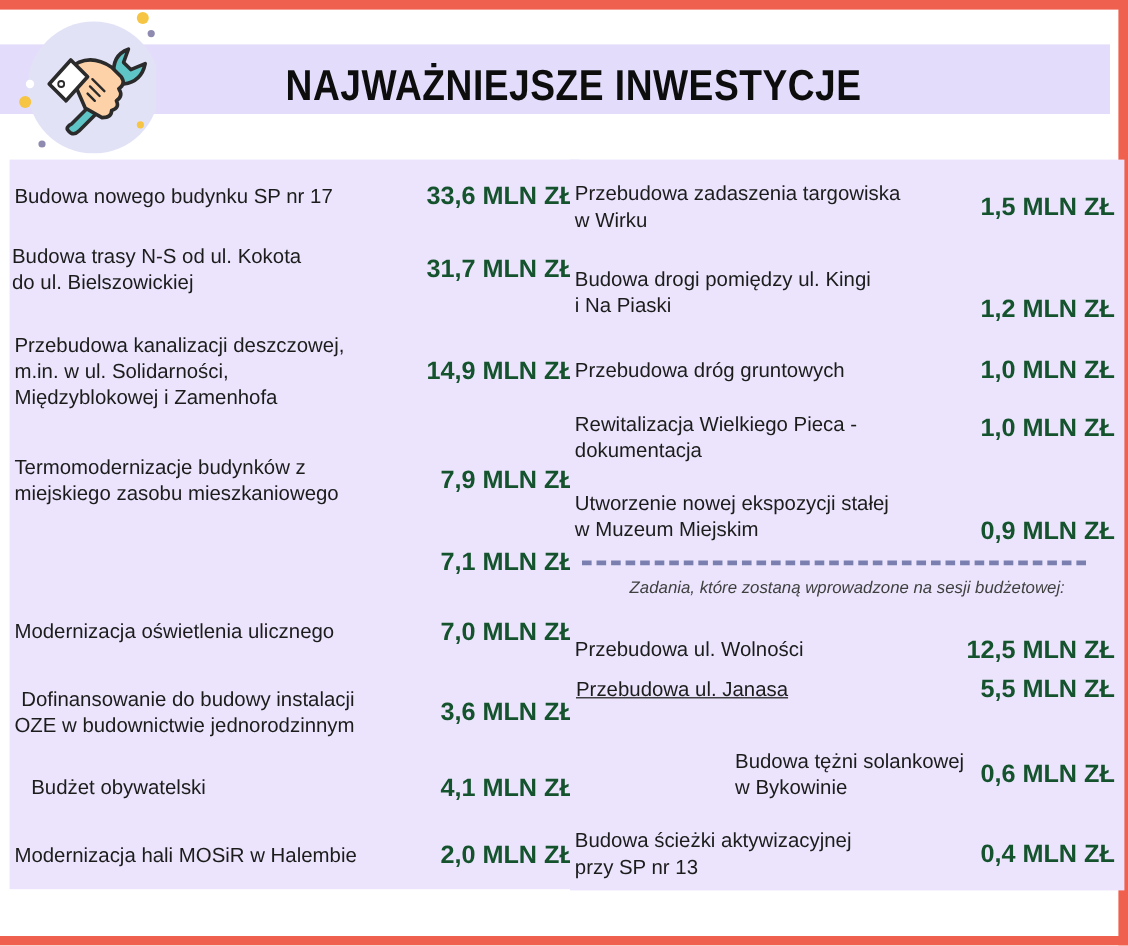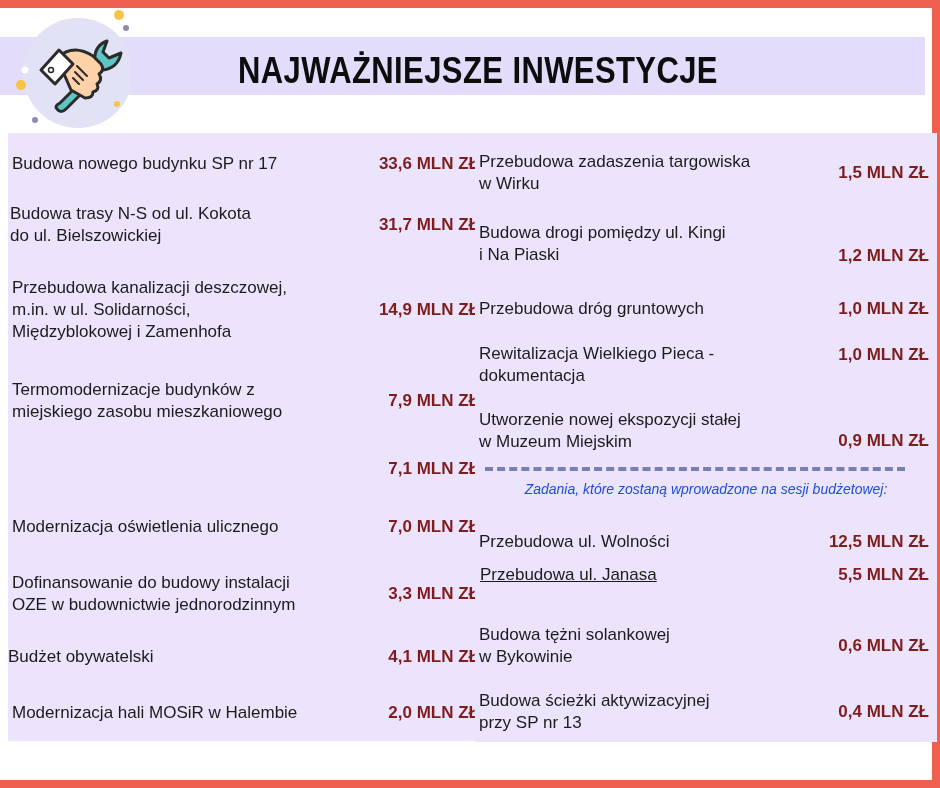--- a/index.html
+++ b/index.html
@@ -26,7 +26,7 @@
 
     .row { position: absolute; left: 0; width: 100%; display: flex; align-items: center; }
     .row .label { font-size: 17px; line-height: 22px; color: #1c1c1c; white-space: pre-line; }
-    .row .amount { position: absolute; right: 4px; font-size: 17px; font-weight: bold; color: #7f1d1d; white-space: nowrap; }
+    .row .amount { position: absolute; right: 4px; font-size: 21px; font-weight: bold; color: #14532d; white-space: nowrap; }
     .panel.right .row .amount { right: 8px; }
 
     .divider { position: absolute; left: 10px; width: 420px; height: 0; border-top: 4px dashed #7a7fb0; }

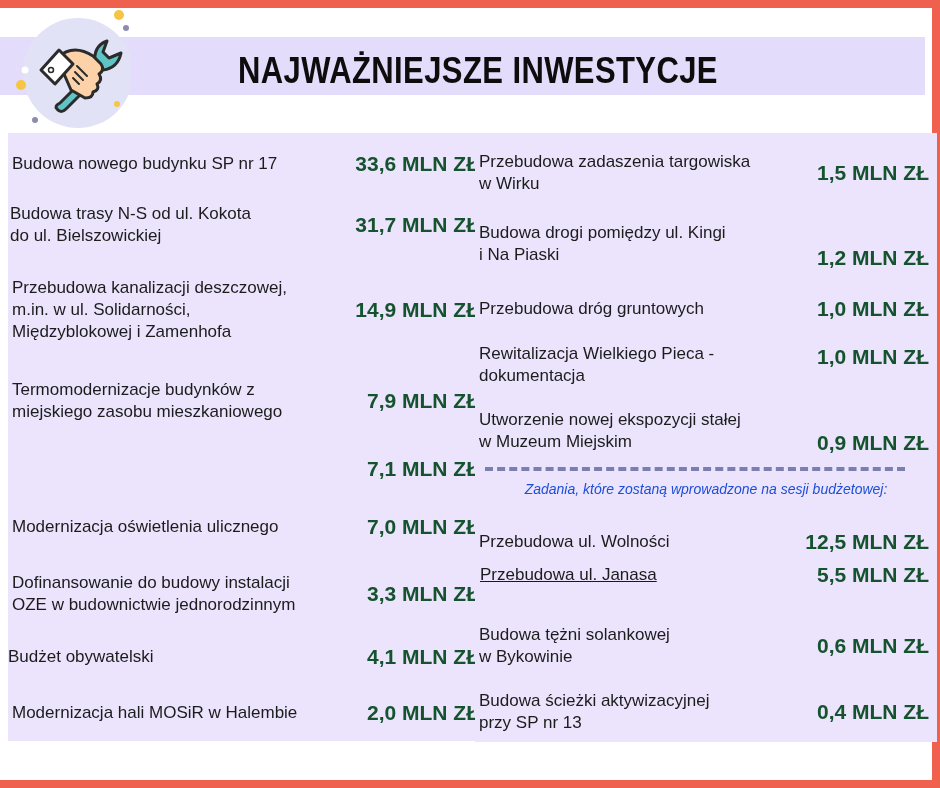--- a/index.html
+++ b/index.html
@@ -30,7 +30,7 @@
     .panel.right .row .amount { right: 8px; }
 
     .divider { position: absolute; left: 10px; width: 420px; height: 0; border-top: 4px dashed #7a7fb0; }
-    .note { position: absolute; left: 0; width: 100%; text-align: center; font-size: 14px; font-style: italic; color: #1d4ed8; }
+    .note { position: absolute; left: 0; width: 100%; text-align: center; font-size: 14px; font-style: italic; color: #404040; }
   </style>
 </head>
 <body>

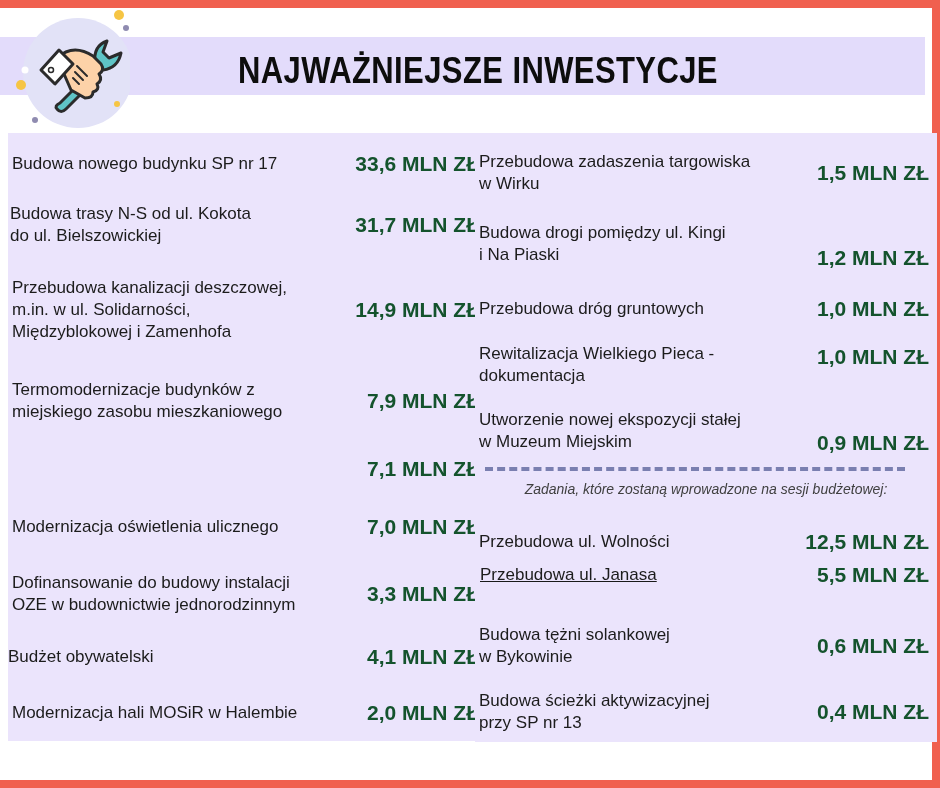--- a/index.html
+++ b/index.html
@@ -92,7 +92,7 @@
     <span class="label" style="margin-left:4px;">Modernizacja oświetlenia ulicznego</span>
     <span class="amount">7,0 MLN ZŁ</span>
   </div>
-  <div class="row" style="top:438px;height:46px;">
+  <div class="row" style="top:438px;height:46px;text-align:right;">
     <span class="label" style="margin-left:4px;">Dofinansowanie do budowy instalacji
 OZE w budownictwie jednorodzinnym</span>
     <span class="amount">3,3 MLN ZŁ</span>

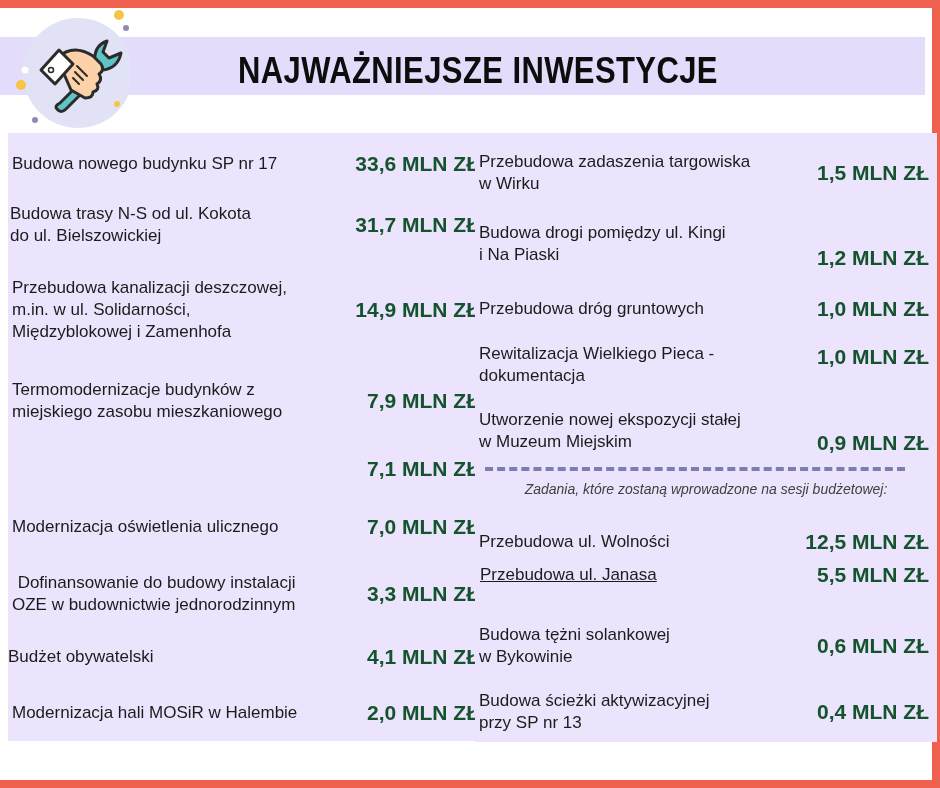--- a/index.html
+++ b/index.html
@@ -95,7 +95,7 @@
   <div class="row" style="top:438px;height:46px;text-align:right;">
     <span class="label" style="margin-left:4px;">Dofinansowanie do budowy instalacji
 OZE w budownictwie jednorodzinnym</span>
-    <span class="amount">3,3 MLN ZŁ</span>
+    <span class="amount">3,6 MLN ZŁ</span>
   </div>
   <div class="row" style="top:510px;height:28px;">
     <span class="label" style="margin-left:0;">Budżet obywatelski</span>

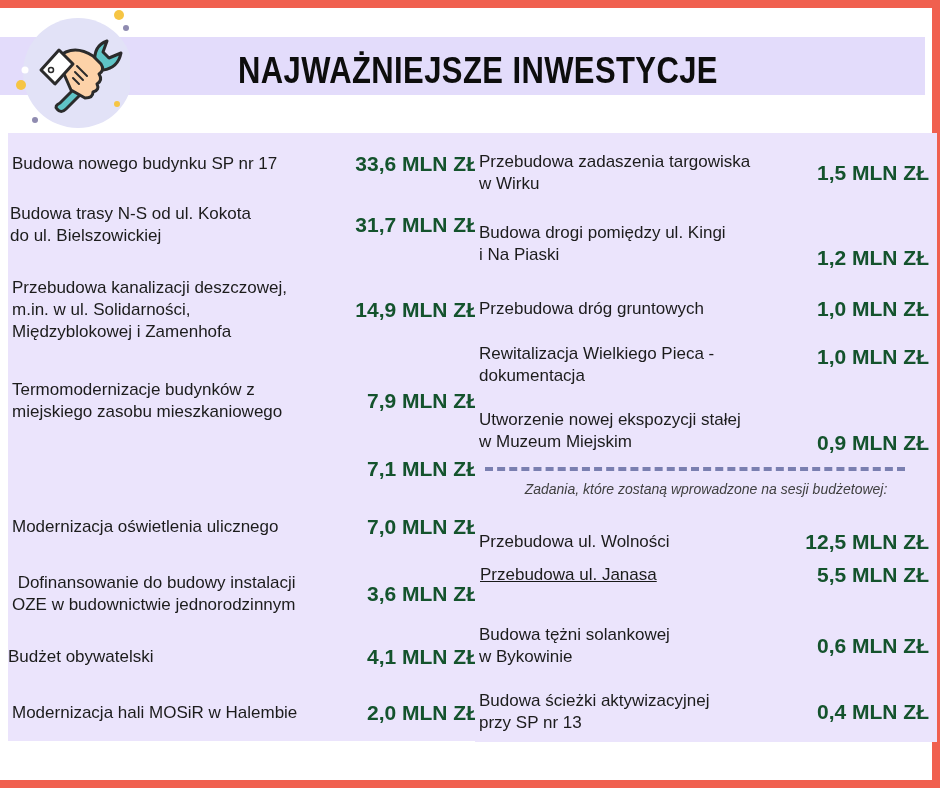--- a/index.html
+++ b/index.html
@@ -144,7 +144,7 @@
     <span class="label" style="margin-left:5px;">Przebudowa ul. Janasa</span>
     <span class="amount">5,5 MLN ZŁ</span>
   </div>
-  <div class="row" style="top:490px;height:46px;">
+  <div class="row" style="top:490px;height:46px;justify-content:center;">
     <span class="label" style="margin-left:4px;">Budowa tężni solankowej
 w Bykowinie</span>
     <span class="amount">0,6 MLN ZŁ</span>

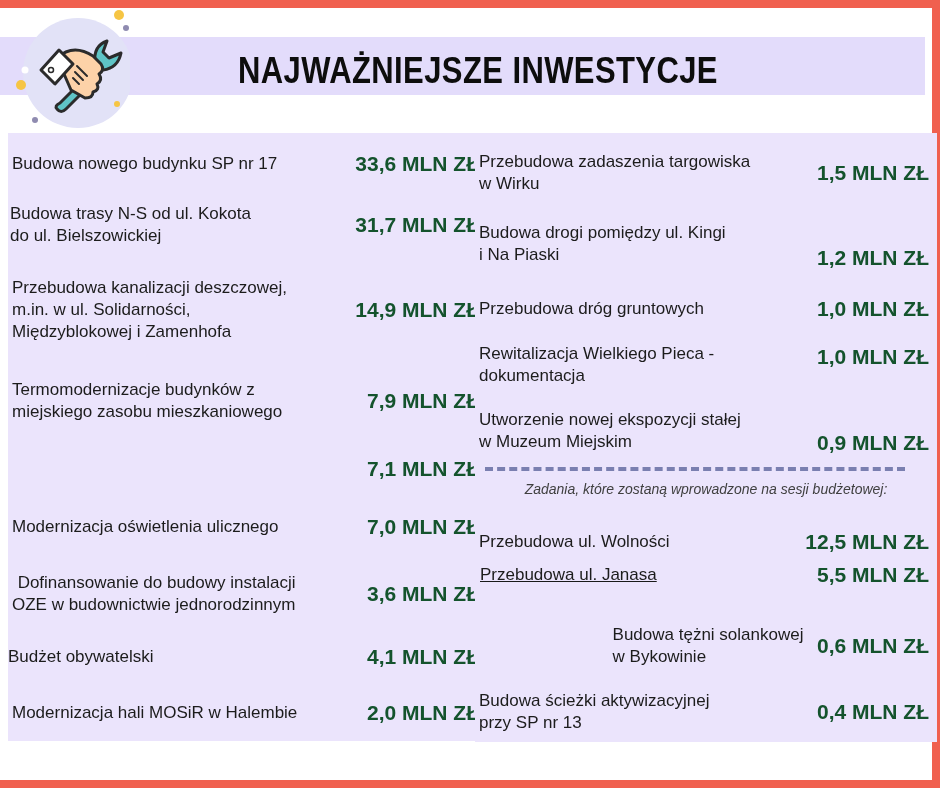--- a/index.html
+++ b/index.html
@@ -98,7 +98,7 @@
     <span class="amount">3,6 MLN ZŁ</span>
   </div>
   <div class="row" style="top:510px;height:28px;">
-    <span class="label" style="margin-left:0;">Budżet obywatelski</span>
+    <span class="label" style="margin-left:18px;">Budżet obywatelski</span>
     <span class="amount">4,1 MLN ZŁ</span>
   </div>
   <div class="row" style="top:566px;height:28px;">

